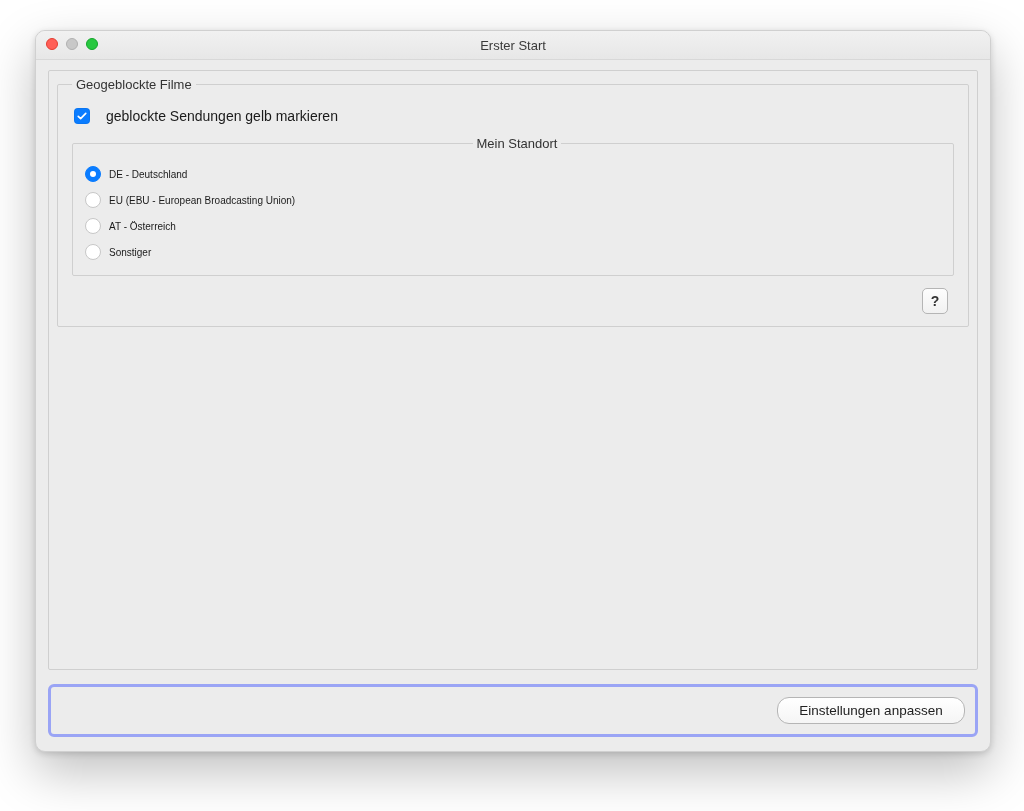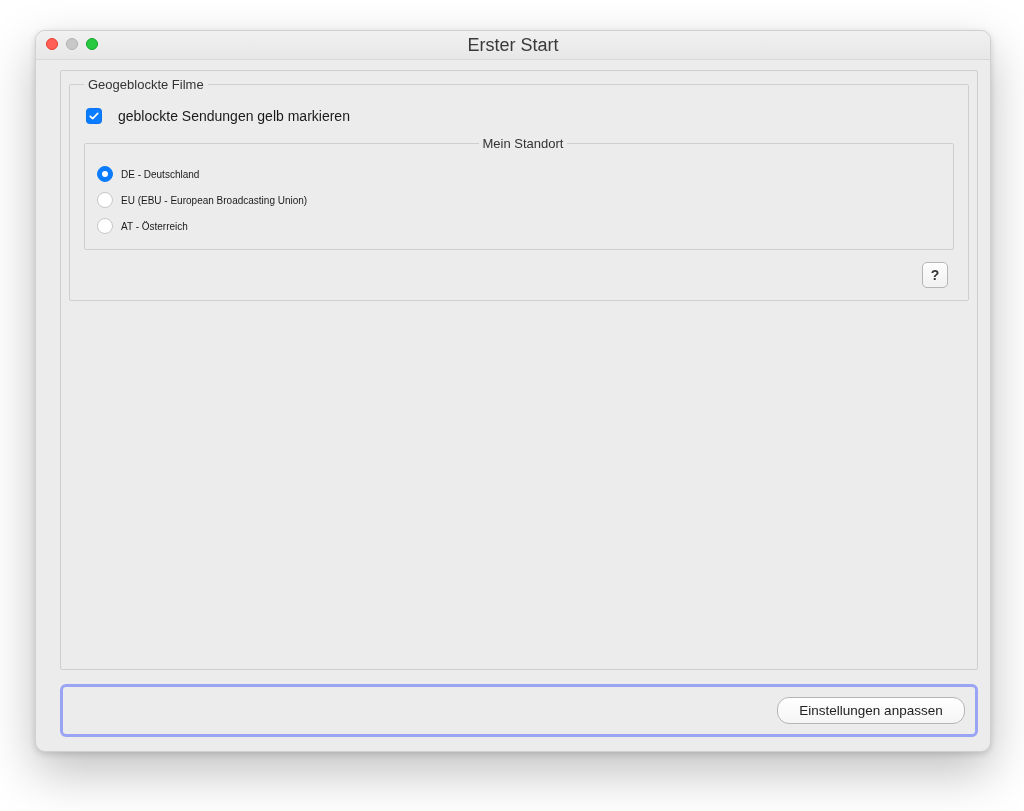--- a/index.html
+++ b/index.html
@@ -68,7 +68,7 @@
   .tl.min   { background: #c8c8c8; border: 0.5px solid #b0b0b0; }
   .tl.zoom  { background: #28c840; border: 0.5px solid #14a52b; }
   .title-text {
-    font-size: 18px;
+    font-size: 13px;
     color: var(--titlebar-text);
     font-weight: 500;
   }

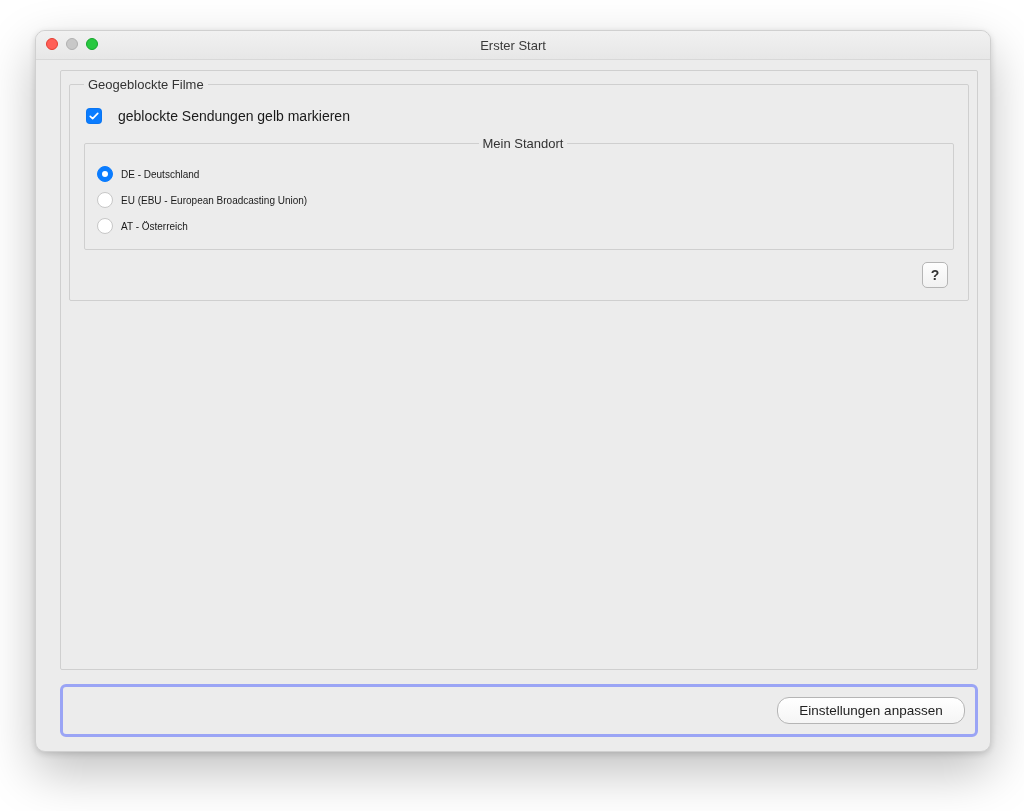--- a/index.html
+++ b/index.html
@@ -77,7 +77,6 @@
     padding: 10px 12px 14px 12px;
     display: flex;
     flex-direction: column;
-    margin-left: 12px;
   }
   .main-area {
     flex: 1 1 auto;

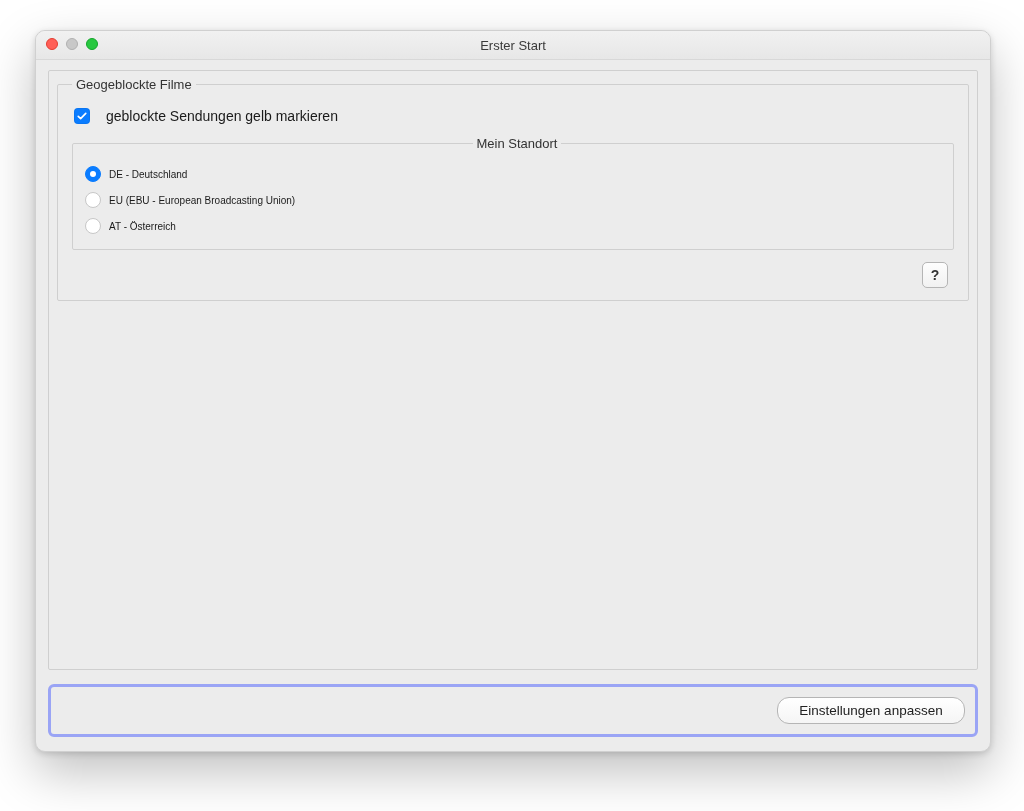--- a/index.html
+++ b/index.html
@@ -248,6 +248,10 @@
               <span class="radio"></span>
               <span>AT - Österreich</span>
             </div>
+            <div class="radio-row">
+              <span class="radio"></span>
+              <span>Sonstiger</span>
+            </div>
           </fieldset>
 
           <div class="help-row">

